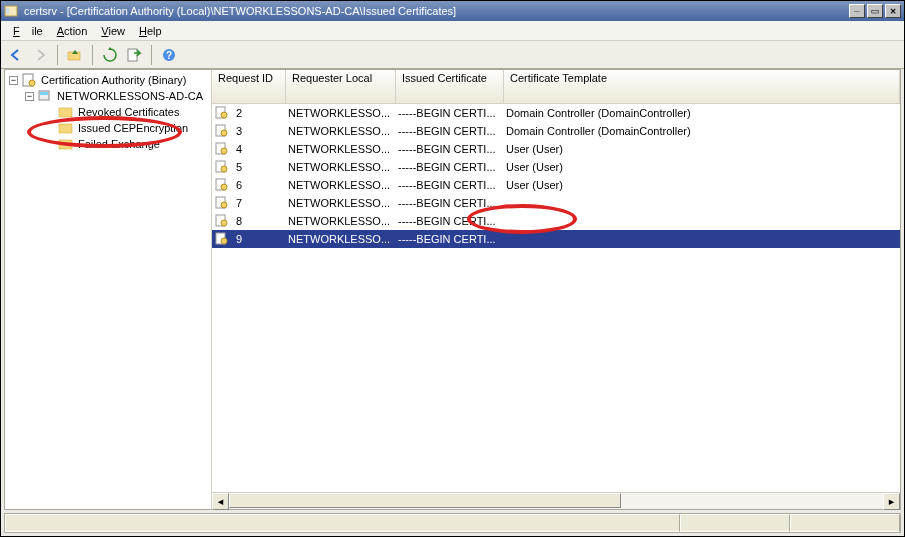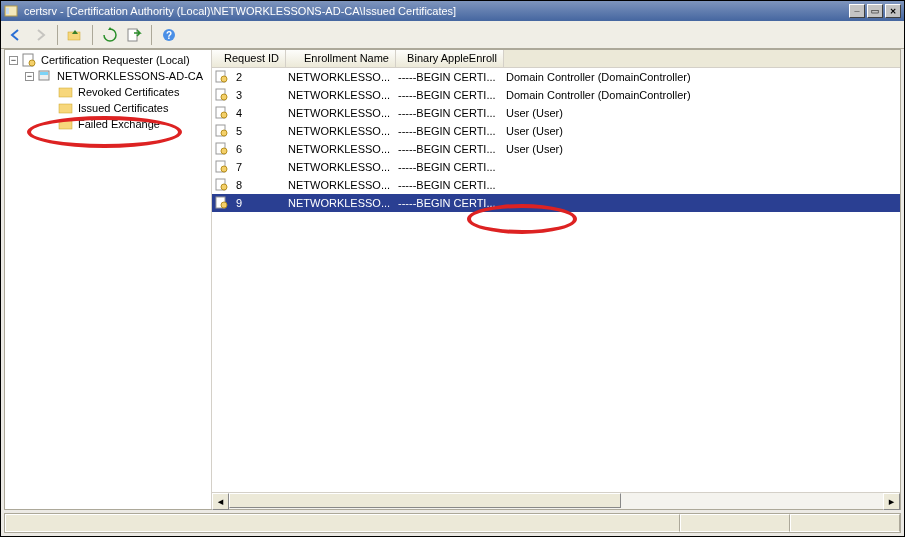--- a/index.html
+++ b/index.html
@@ -76,6 +76,12 @@
     <span class="ctl close"></span>
   </div>
 
+  <div class="menubar">
+    <span><u>F</u><span></span>ile</span>
+    <span><u>A</u>ction</span>
+    <span><u>V</u>iew</span>
+    <span><u>H</u>elp</span>
+  </div>
 
   <div class="toolbar">
     <div class="tbtn">

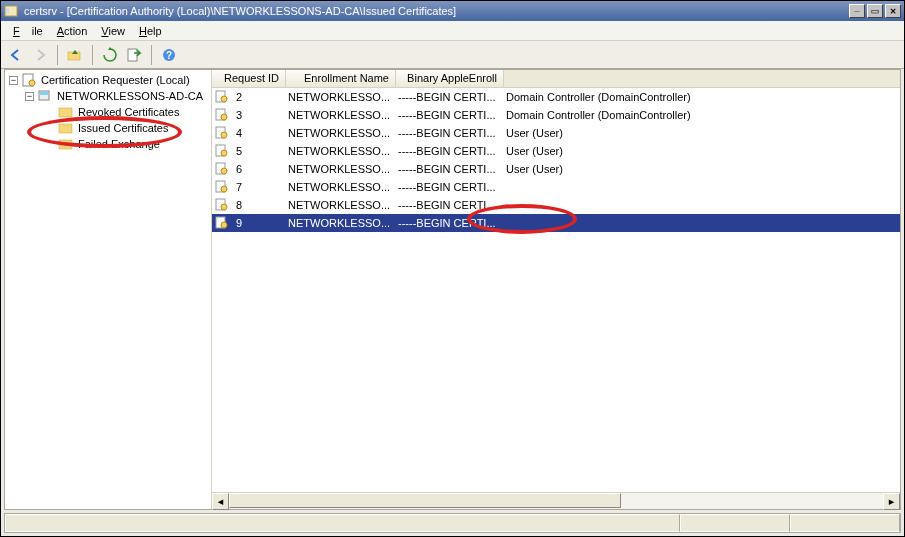--- a/index.html
+++ b/index.html
@@ -133,7 +133,7 @@
               <circle cx="11" cy="11" r="3" fill="#f4d06a" stroke="#b89020"></circle>
             </svg>
           </span>
-        <span class="lbl">Certification Requester (Local)</span>
+        <span class="lbl">Certification Authority (Binary)</span>
       </div>
       <div class="tree-node tree-indent-1">
         <span class="exp">−</span>

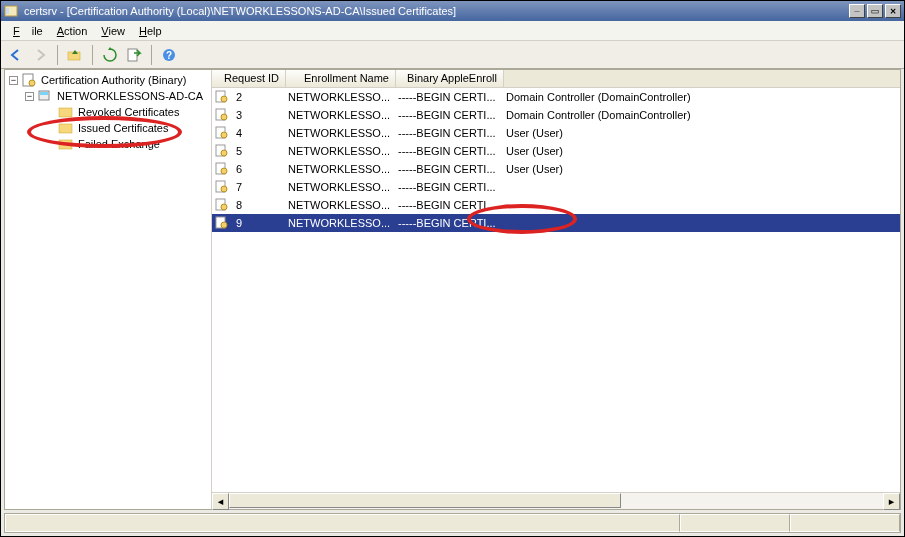--- a/index.html
+++ b/index.html
@@ -36,7 +36,7 @@
   .tree-indent-2 { padding-left:38px; }
 
   .listwrap { flex:1; display:flex; flex-direction:column; position:relative;}
-  .list-headers { height:18px; display:flex; background:#ece9d8; border-bottom:1px solid #d4d0c8;text-align:right; }
+  .list-headers { height:34px; display:flex; background:#ece9d8; border-bottom:1px solid #d4d0c8; }
   .list-headers .col { border-right:1px solid #d4d0c8; padding:2px 6px; white-space:nowrap; overflow:hidden; background:linear-gradient(#fdfdfb,#ece9d8);}
   .list-body { flex:1; overflow:hidden; position:relative;}
   .row { display:flex; height:18px; align-items:center; }

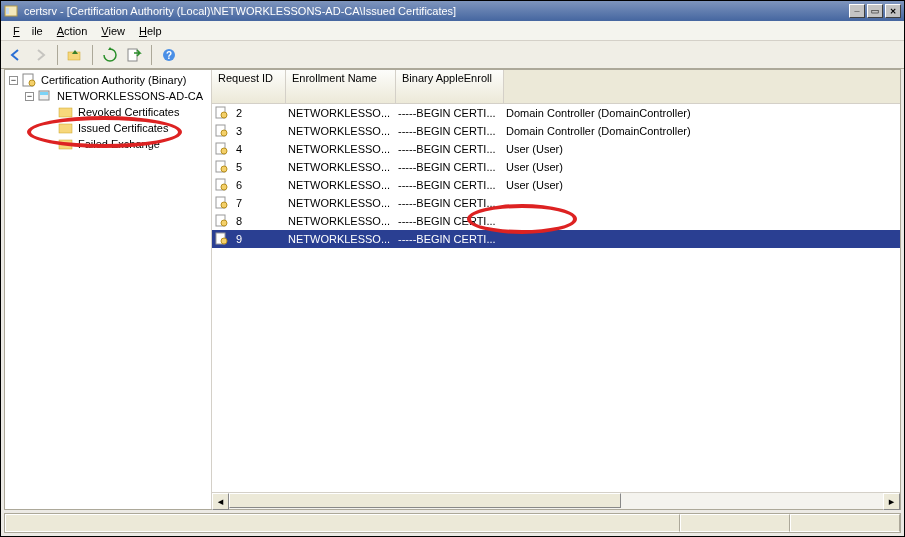--- a/index.html
+++ b/index.html
@@ -177,7 +177,7 @@
     <div class="listwrap">
       <div class="list-headers">
         <div class="col" style="width:74px">Request ID</div>
-        <div class="col" style="width:110px">Enrollment Name</div>
+        <div class="col" style="width:110px">Requester Local</div>
         <div class="col" style="width:108px">Binary AppleEnroll</div>
       </div>
       <div class="list-body" id="list-body">

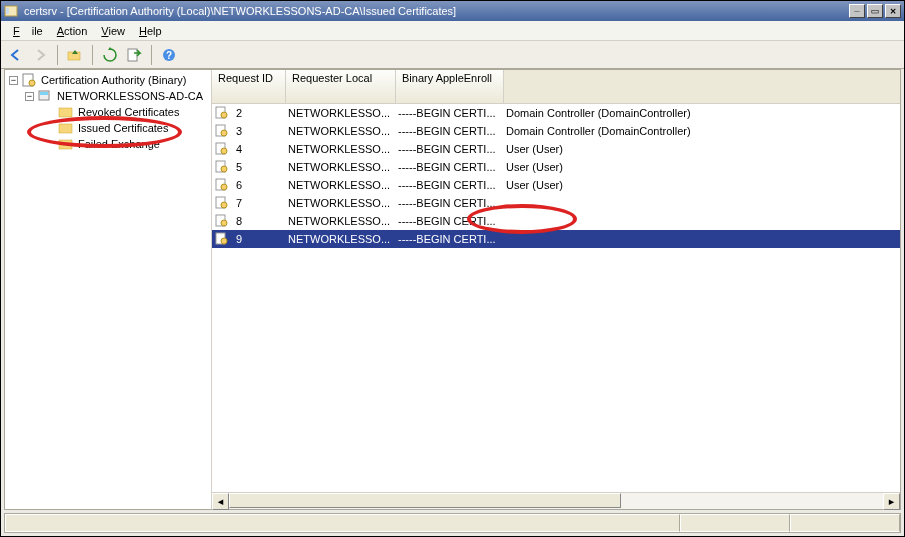--- a/index.html
+++ b/index.html
@@ -178,7 +178,7 @@
       <div class="list-headers">
         <div class="col" style="width:74px">Request ID</div>
         <div class="col" style="width:110px">Requester Local</div>
-        <div class="col" style="width:108px">Binary AppleEnroll</div>
+        <div class="col" style="width:108px">Issued Certificate</div>
       </div>
       <div class="list-body" id="list-body">
           <div class="row">

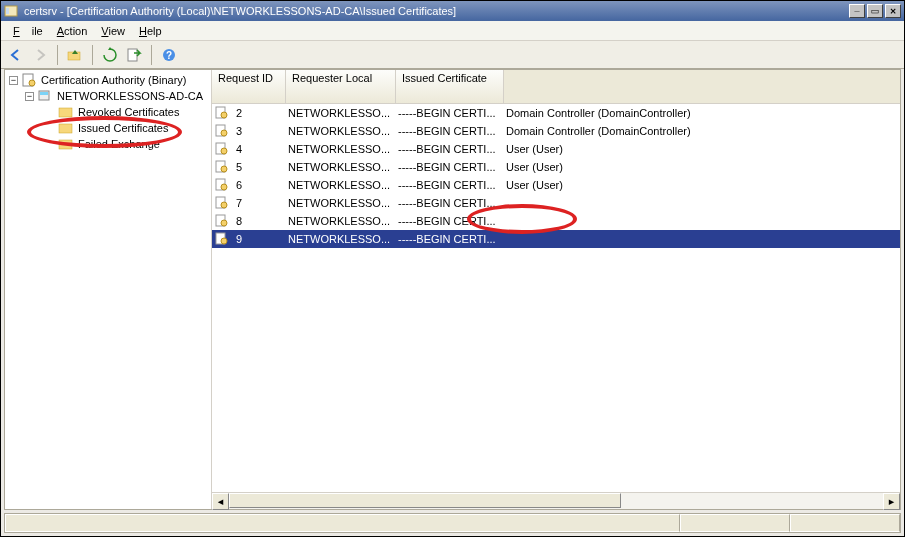--- a/index.html
+++ b/index.html
@@ -179,6 +179,7 @@
         <div class="col" style="width:74px">Request ID</div>
         <div class="col" style="width:110px">Requester Local</div>
         <div class="col" style="width:108px">Issued Certificate</div>
+        <div class="col" style="flex:1">Certificate Template</div>
       </div>
       <div class="list-body" id="list-body">
           <div class="row">

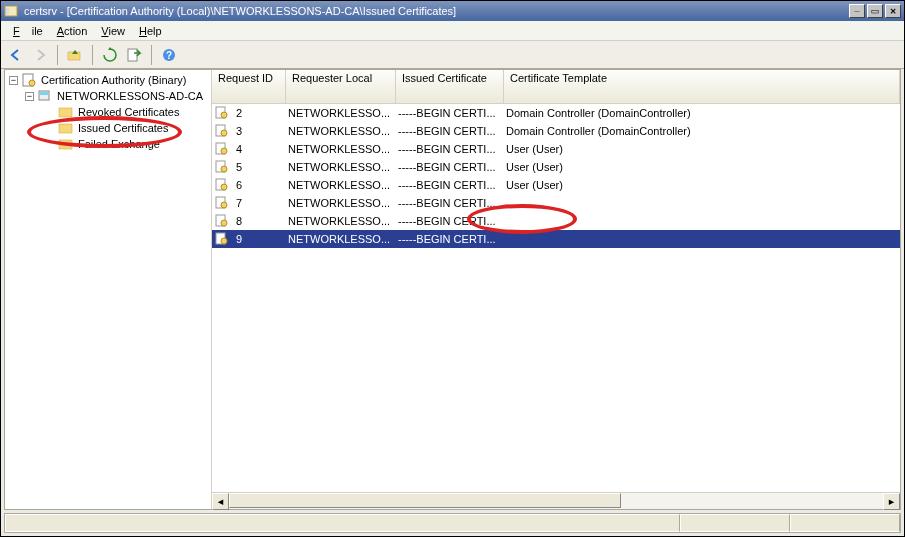--- a/index.html
+++ b/index.html
@@ -161,7 +161,7 @@
               <rect x="1" y="4" width="13" height="9"></rect>
             </svg>
           </span>
-        <span class="lbl">Issued Certificates</span>
+        <span class="lbl">Issued CEPEncryption</span>
       </div>
       <div class="tree-node tree-indent-2">
         <span class="exp-placeholder"></span>

